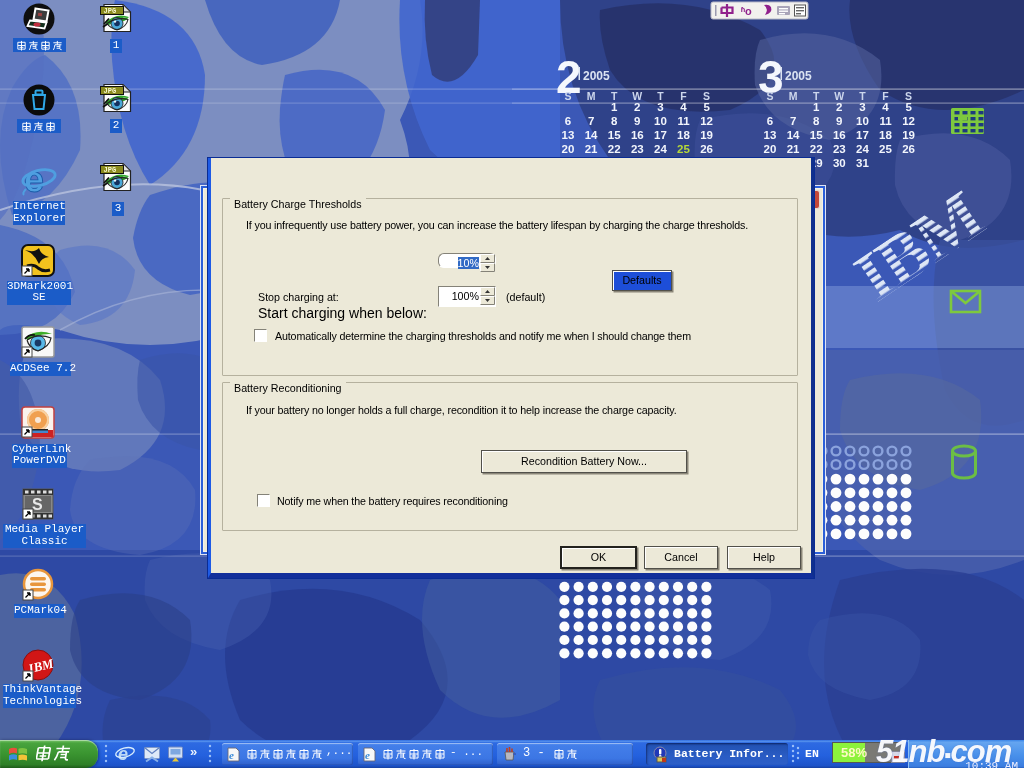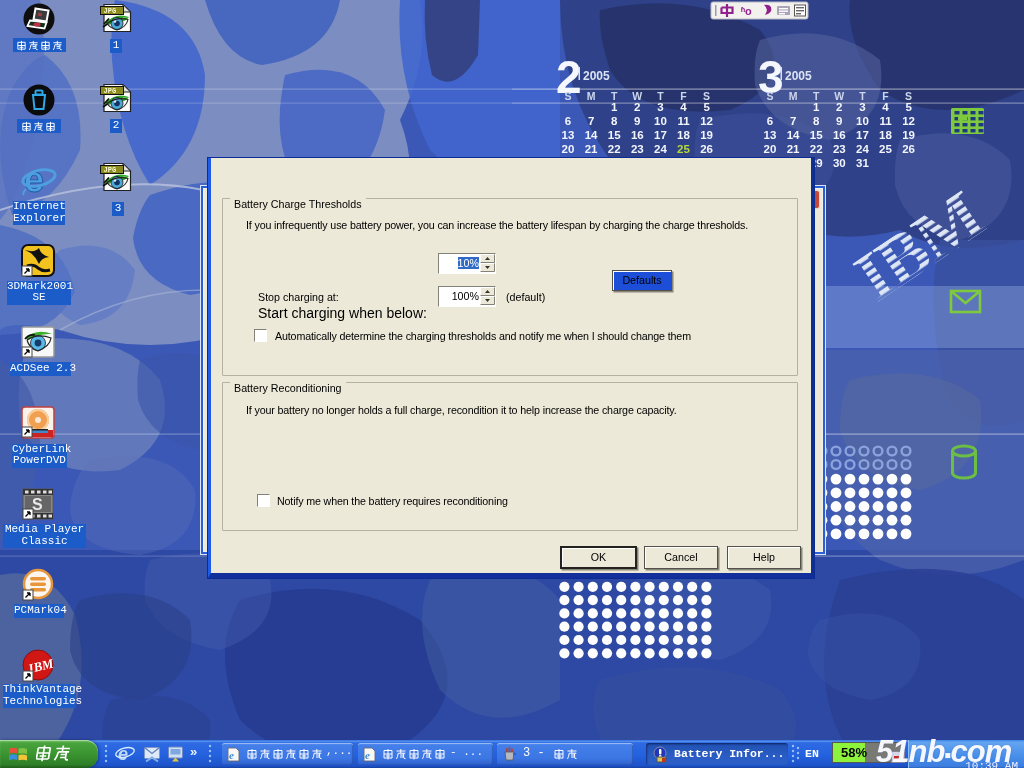--- a/index.html
+++ b/index.html
@@ -487,8 +487,8 @@
     <div class="abs" style="left:35px;top:61px;font-size:10.7px;letter-spacing:-0.15px">If you infrequently use battery power, you can increase the battery lifespan by charging the charge thresholds.</div>
     <div class="abs" style="left:47px;top:100px;font-size:14px;margin-top:47px;">Start charging when below:</div>
     <div class="abs" style="left:47px;top:133px;font-size:10.7px;">Stop charging at:</div>
-    <div class="abs" style="left:227px;top:95px;width:58px;height:21px;background:#fff;
-border-top:1.5px solid #848278;border-left:1.5px solid #848278;border-bottom:1.5px solid #fff;border-right:1.5px solid #fff;box-sizing:border-box;">
+    <div class="abs" style="left:227px;top:95px;width:58px;height:15px;background:#fff;
+border-top:1.5px solid #848278;border-left:1.5px solid #848278;border-bottom:1.5px solid #fff;border-right:1.5px solid #fff;box-sizing:border-box;border-radius:6px;">
 <div style="position:absolute;left:1px;top:1px;right:16px;bottom:1px;text-align:right;font-size:10.7px;line-height:16px;"><span style="background:#316ac5;color:#fff;">10%</span></div>
 <div style="position:absolute;right:0;top:0;width:15px;height:18px;">
 <svg width="15" height="18" viewBox="0 0 15 18">

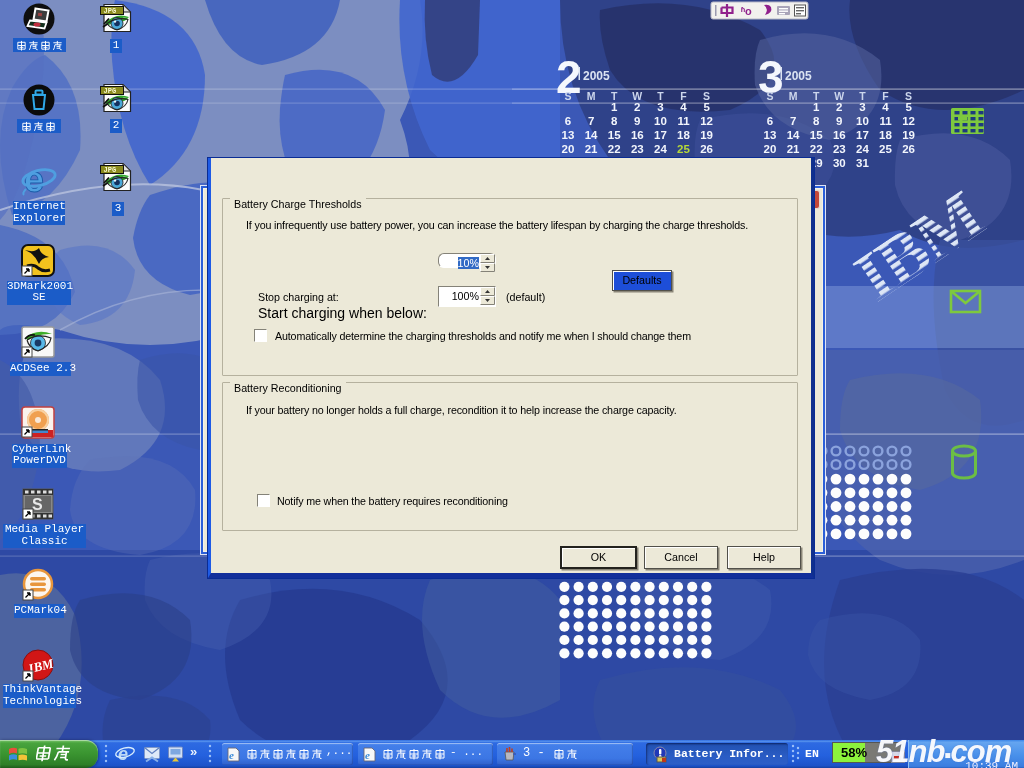--- a/index.html
+++ b/index.html
@@ -379,7 +379,7 @@
 <rect x="1" y="21" width="10" height="10" fill="#fff" stroke="#444" stroke-width="1"></rect>
 <path d="M3.5,28.5 L8,24 M8,24 L8,27 M8,24 L5,24" stroke="#000" stroke-width="1.3" fill="none"></path>
 </svg>
-<div class="lbl" style="left:10px;top:362px;width:61px;height:13px;font-size:11px;padding-top:1px">ACDSee 2.3</div>
+<div class="lbl" style="left:10px;top:362px;width:61px;height:13px;font-size:11px;padding-top:1px">ACDSee 7.2</div>
 <svg class="abs" style="left:21px;top:406px" width="35" height="33" viewBox="0 0 35 33">
 <rect x="1" y="1" width="32" height="31" rx="3" fill="#faf3ec" stroke="#c04040" stroke-width="1.5"></rect>
 <circle cx="17" cy="14" r="11" fill="#f0a050"></circle>

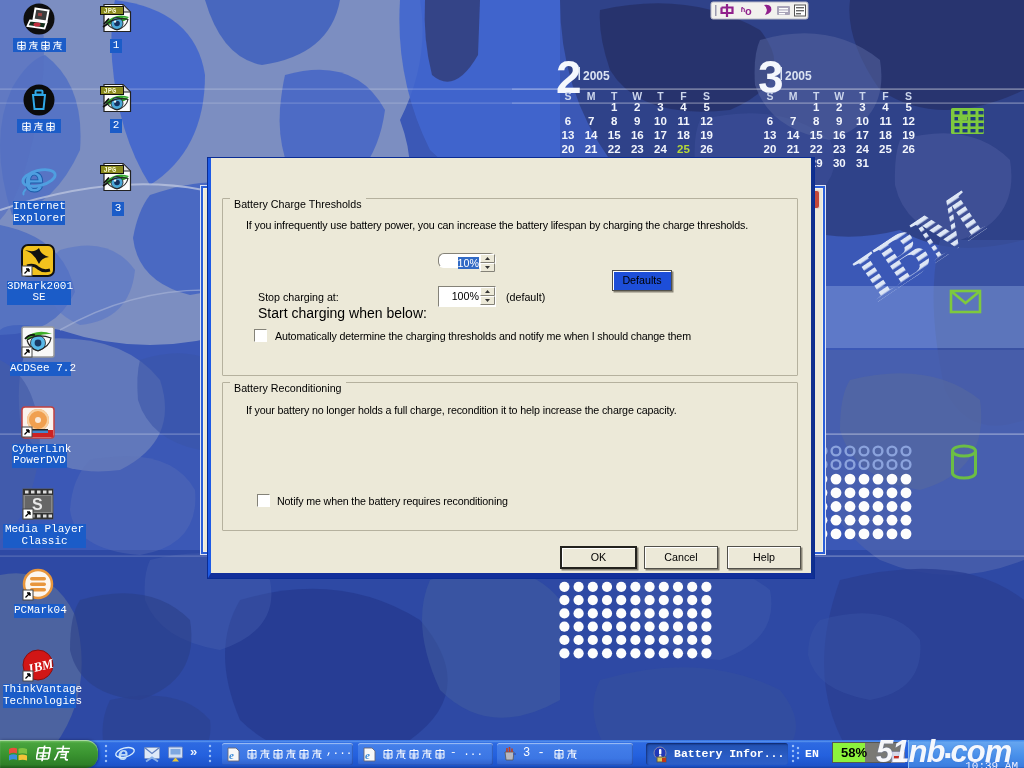--- a/index.html
+++ b/index.html
@@ -521,6 +521,7 @@
     <fieldset class="abs" style="left:11px;top:224px;width:574px;height:147px;border:1px solid #b5b19e;border-radius:1px;margin:0;padding:0"></fieldset>
     <div class="abs" style="left:19px;top:224px;background:#ECE9D8;padding:0 4px;font-size:10.7px;">Battery Reconditioning</div>
     <div class="abs" style="left:35px;top:246px;font-size:10.7px;letter-spacing:-0.15px">If your battery no longer holds a full charge, recondition it to help increase the charge capacity.</div>
+    <div class="abs" style="left:270px;top:292px;width:206px;height:23px;line-height:21px;background:#ECE9D8;border:1px solid #51504a;box-shadow:1.5px 1.5px 0 #8a8678, inset 1px 1px 0 #fff;text-align:center;box-sizing:border-box;font-size:10.7px;">Recondition Battery Now...</div>
     <div class="abs" style="left:46px;top:336px;width:13px;height:13px;background:#fff;
 border-top:1.5px solid #848278;border-left:1.5px solid #848278;border-bottom:1.5px solid #fff;border-right:1.5px solid #fff;box-sizing:border-box;"></div>
     <div class="abs" style="left:66px;top:337px;font-size:10.7px;letter-spacing:-0.15px">Notify me when the battery requires reconditioning</div>

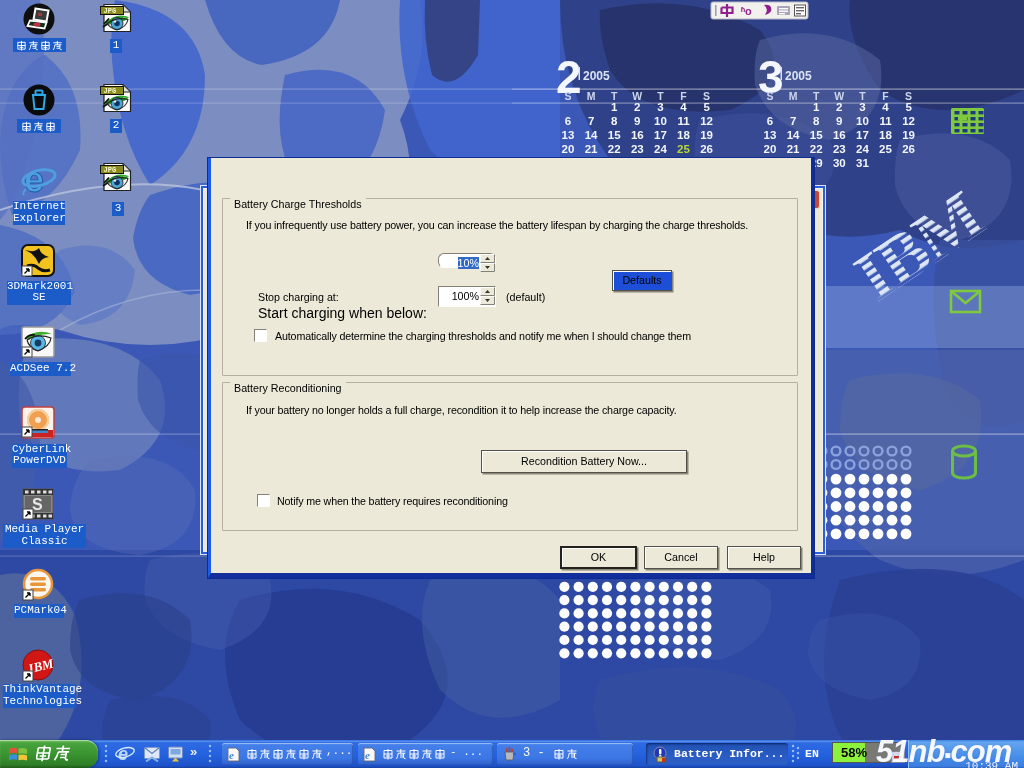--- a/index.html
+++ b/index.html
@@ -663,7 +663,7 @@
     <div class="abs" style="left:805px;top:7px;color:#fff;font-family:'Liberation Mono',monospace;font-size:11.5px;font-weight:bold;">EN</div>
     <div class="abs" style="left:832px;top:2px;width:72px;height:21px;background:#7a7a74;border:1px solid #555;box-sizing:border-box;">
 <div style="position:absolute;left:0;top:0;width:32px;height:19px;background:#8cf23c;"></div>
-<div style="position:absolute;left:8px;top:2px;font-size:13px;font-weight:bold;color:#000000;">58%</div>
+<div style="position:absolute;left:8px;top:2px;font-size:13px;font-weight:bold;color:#fef9c3;">58%</div>
     </div>
     <div class="abs" style="left:908px;top:0;width:116px;height:28px;
 background:linear-gradient(180deg,#3a85e8 0%,#65a5f0 8%,#4890ea 55%,#3c7ee0 94%,#2a62c0 100%);

